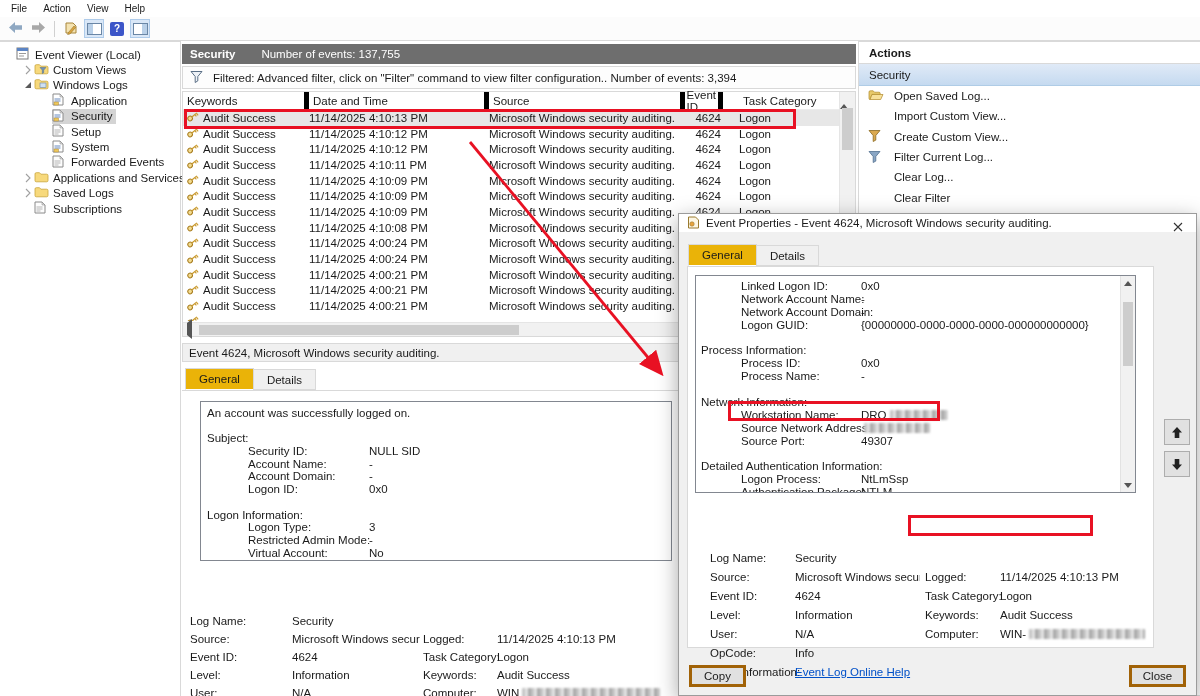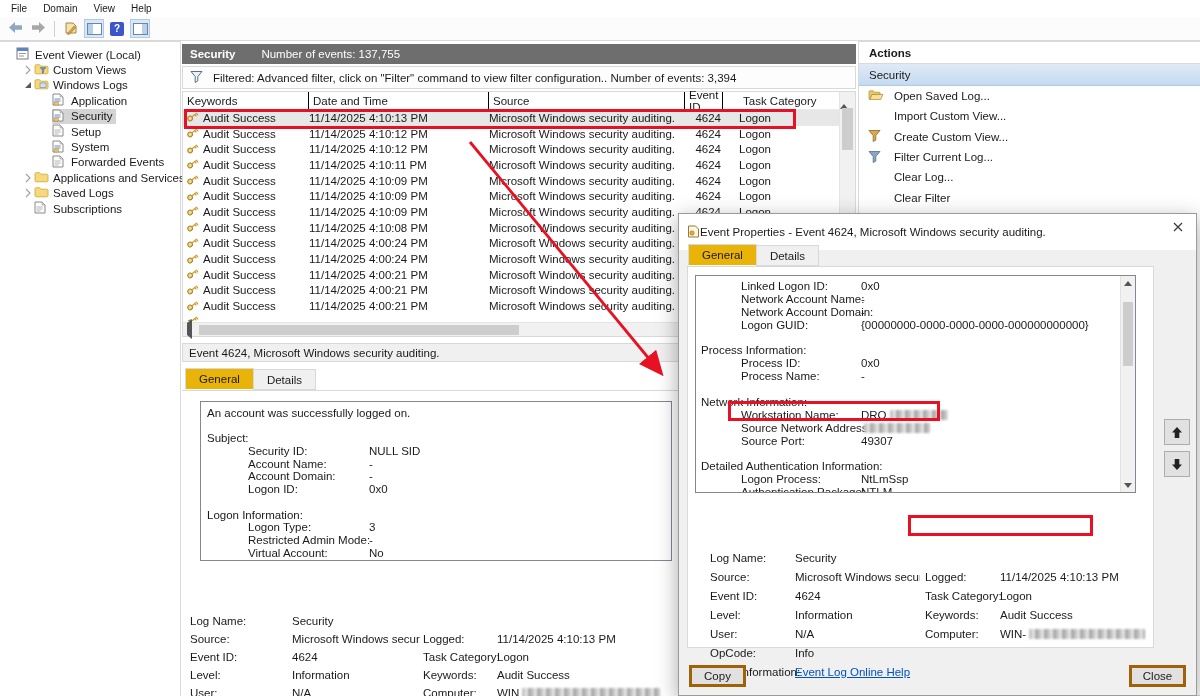--- a/index.html
+++ b/index.html
@@ -113,7 +113,7 @@
 
   <div class="menubar" id="menubar">
       <span class="menu-item">File</span>
-      <span class="menu-item">Domain</span>
+      <span class="menu-item">Action</span>
       <span class="menu-item">View</span>
       <span class="menu-item">Help</span>
     </div>

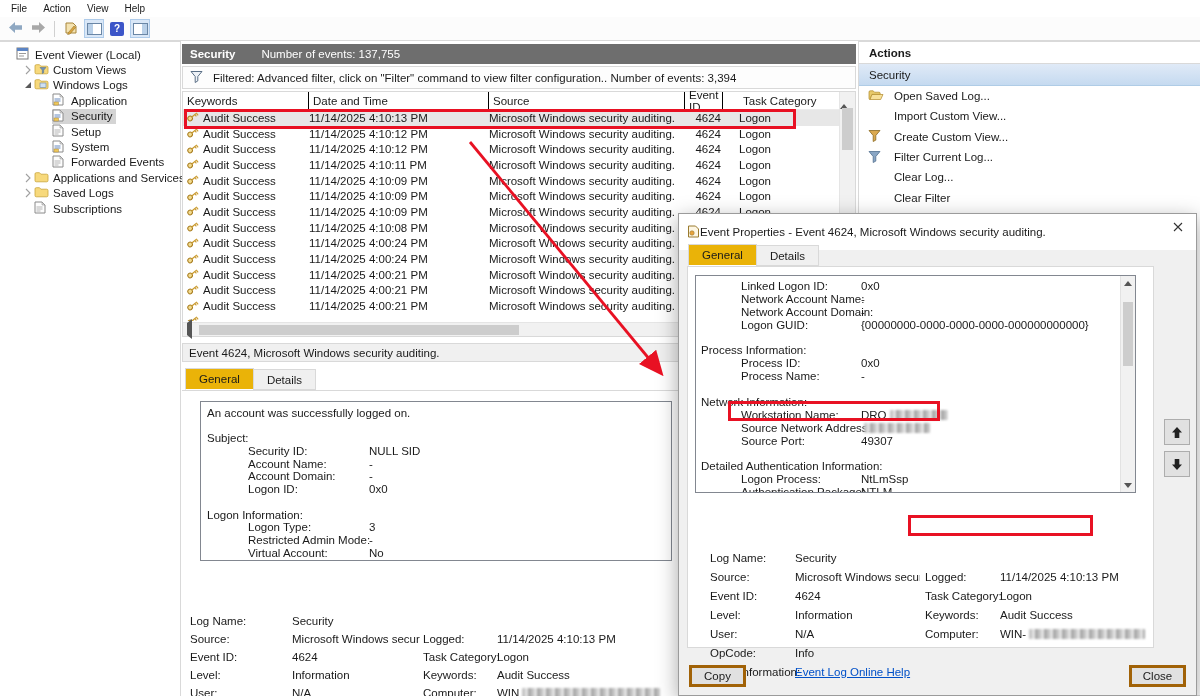--- a/index.html
+++ b/index.html
@@ -34,7 +34,7 @@
   .tbl{position:absolute;left:182px;top:91px;width:674px;height:246px;border:1px solid #d9d9d9;background:#fff;}
   .tgrid{display:grid;grid-template-columns:126px 180px 196px 38px 16px 100px;align-items:center;}
   .tbl-header{height:18px;border-bottom:1px solid #ececec;}
-  .th{padding-left:4px;height:18px;display:flex;align-items:center;border-right:1px solid #000000;}
+  .th{padding-left:4px;height:18px;display:flex;align-items:center;border-right:5px solid #000000;}
   .th.num{justify-content:flex-end;padding-right:2px;}
   .th.nob{border-right:none;}
   .tbl-body{height:211px;overflow:hidden;}

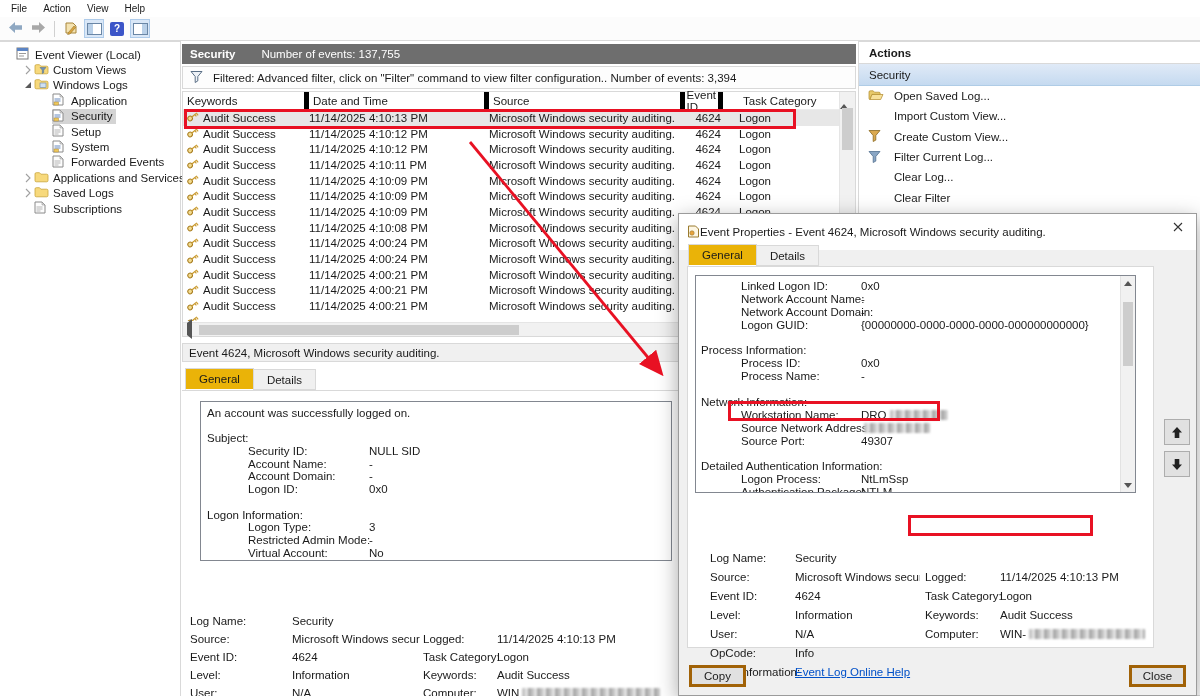--- a/index.html
+++ b/index.html
@@ -83,7 +83,7 @@
 
   
   .dialog{position:absolute;left:678px;top:213px;width:519px;height:483px;background:#f0f0f0;border:1px solid #9b9b9b;box-shadow:0 6px 20px rgba(0,0,0,.35);z-index:10;}
-  .dlg-title{height:36px;background:#fff;display:flex;align-items:center;padding-left:8px;}
+  .dlg-title{height:18px;background:#fff;display:flex;align-items:center;gap:6px;padding-left:8px;}
   .dlg-close{position:absolute;right:1px;top:1px;width:34px;height:23px;display:flex;align-items:center;justify-content:center;}
   .dlg-tabs{left:9px;top:31px;}
   .dlg-page{position:absolute;left:8px;top:52px;width:467px;height:382px;background:#fff;border:1px solid #d9d9d9;}

